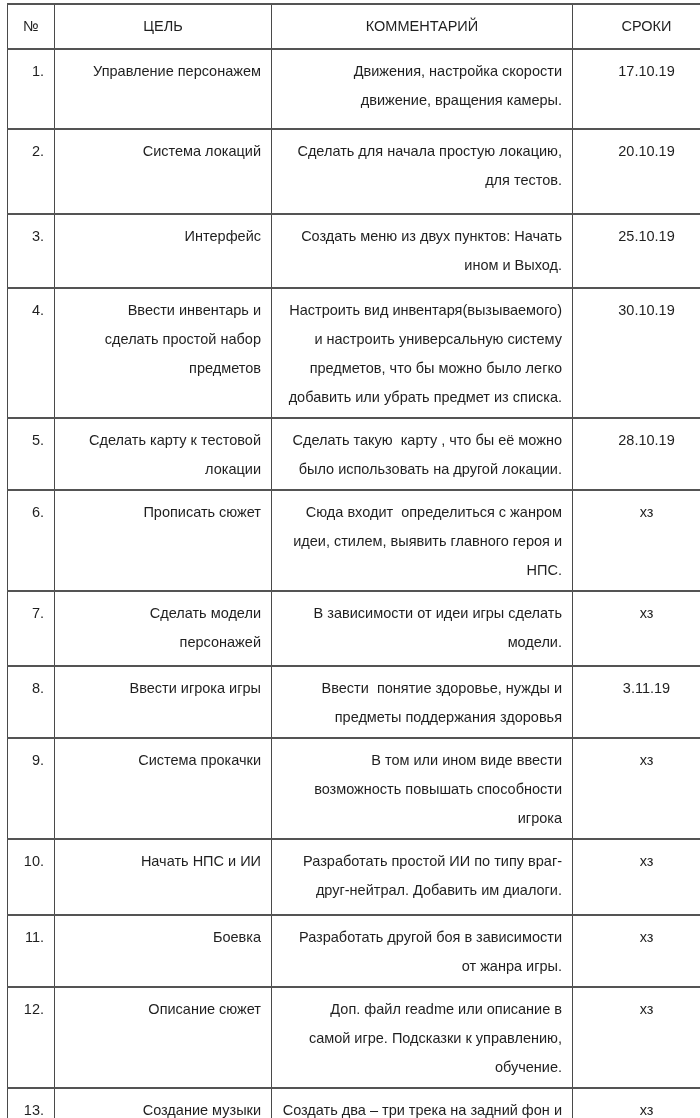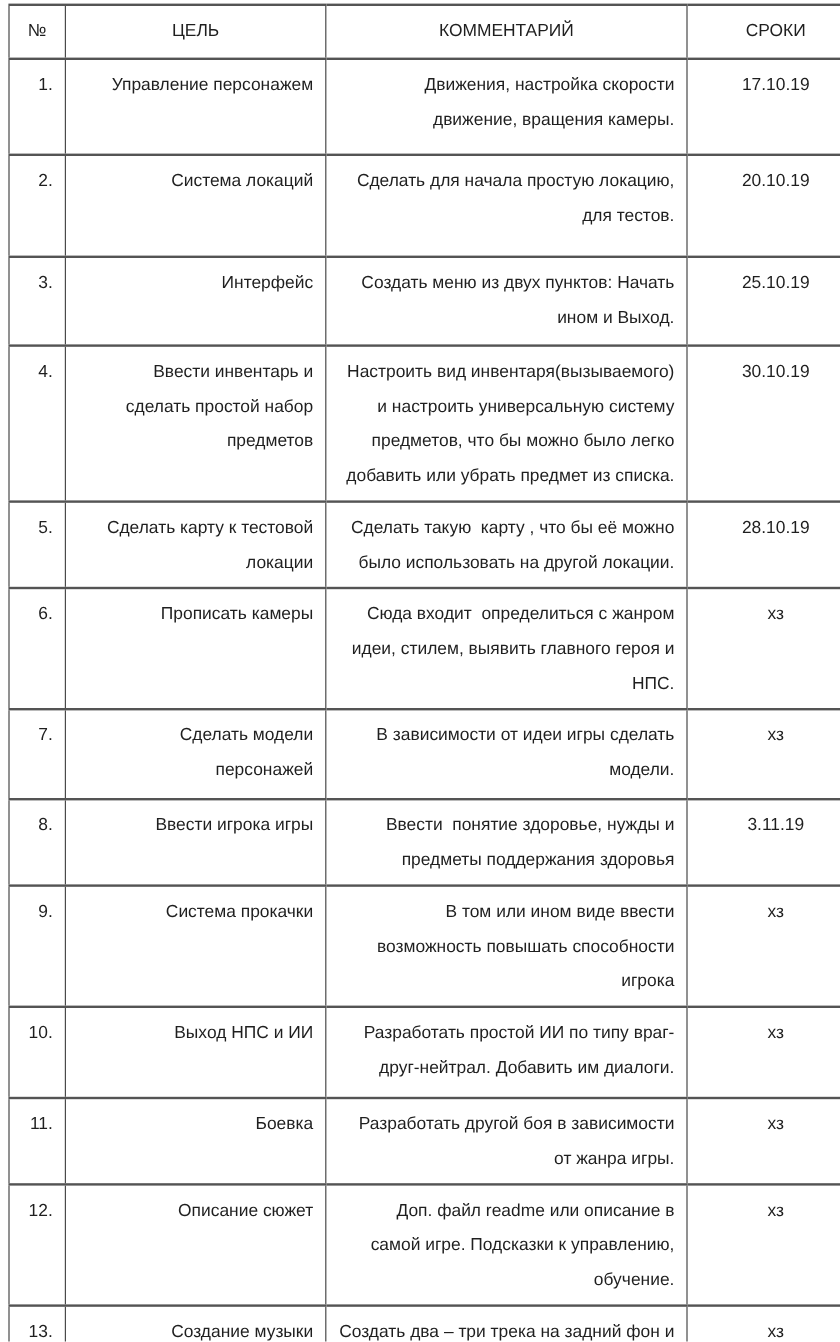--- a/index.html
+++ b/index.html
@@ -108,7 +108,7 @@
       </tr>
       <tr style="height:95px">
         <td class="num">6.</td>
-        <td class="goal">Прописать камеры</td>
+        <td class="goal">Прописать сюжет</td>
         <td class="comment">Сюда входит  определиться с жанром
 идеи, стилем, выявить главного героя и
 НПС.</td>

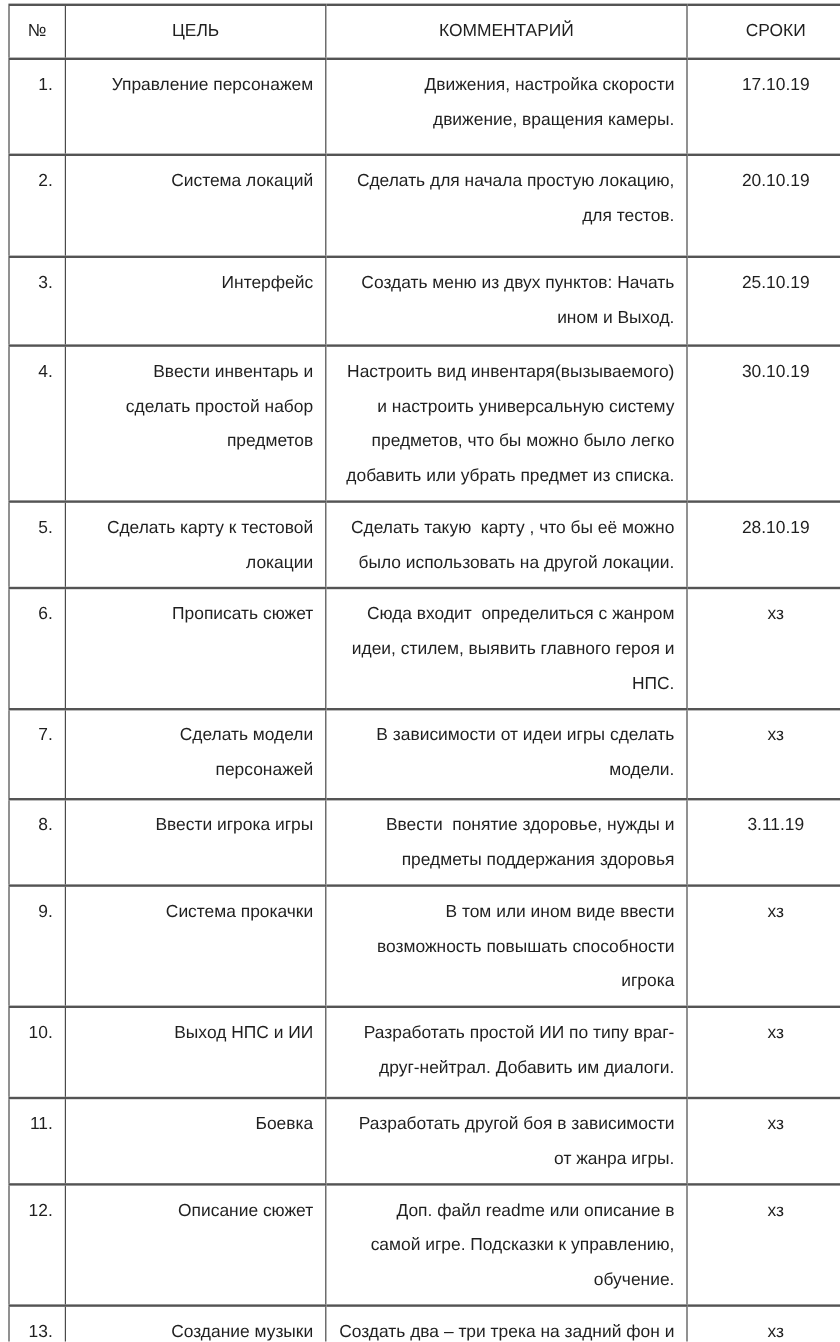--- a/index.html
+++ b/index.html
@@ -139,7 +139,7 @@
       </tr>
       <tr style="height:76px">
         <td class="num">10.</td>
-        <td class="goal">Выход НПС и ИИ</td>
+        <td class="goal">Начать НПС и ИИ</td>
         <td class="comment">Разработать простой ИИ по типу враг-
 друг-нейтрал. Добавить им диалоги.</td>
         <td class="deadline">хз</td>

